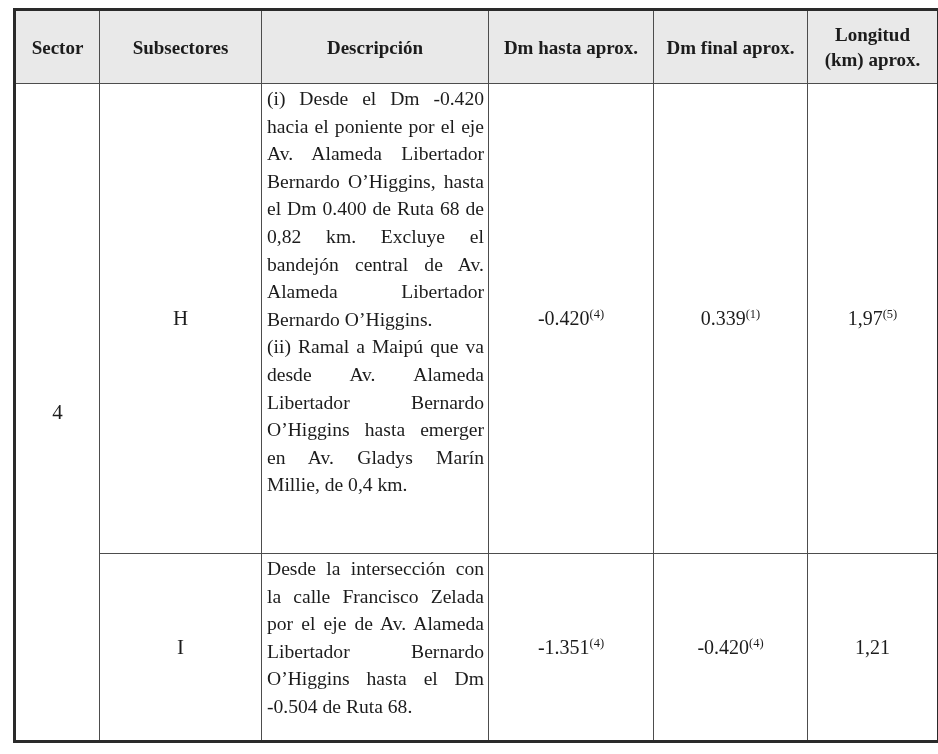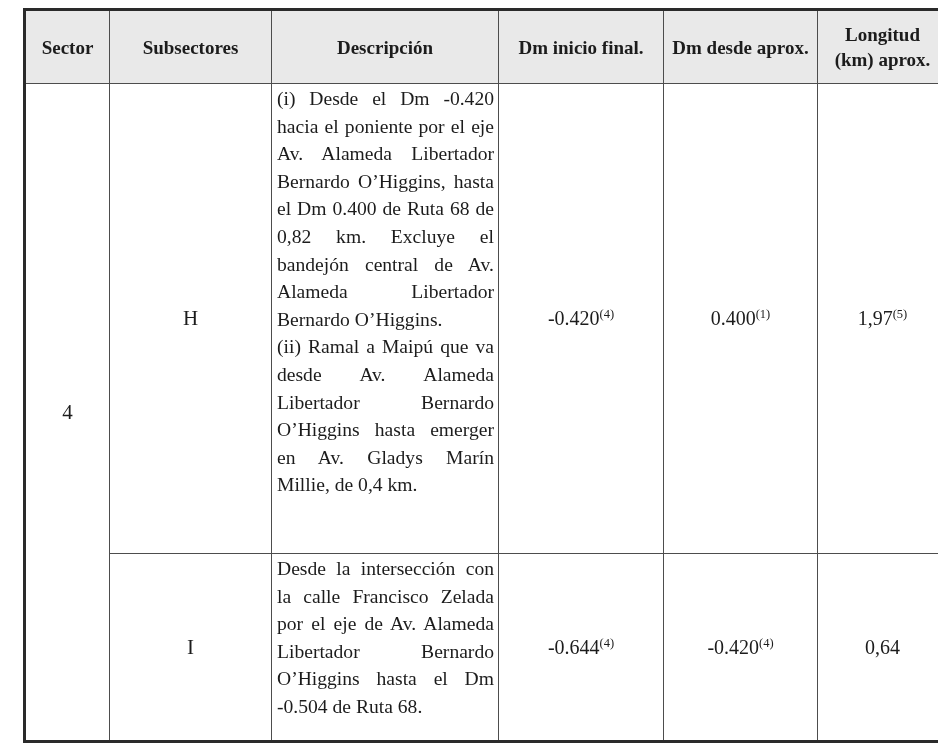--- a/index.html
+++ b/index.html
@@ -13,7 +13,7 @@
     width: 938px;
     height: 754px;
     box-sizing: border-box;
-    padding: 8px 23px;
+    padding: 8px 13px;
     background: #ffffff;
   }
   table.sectors {

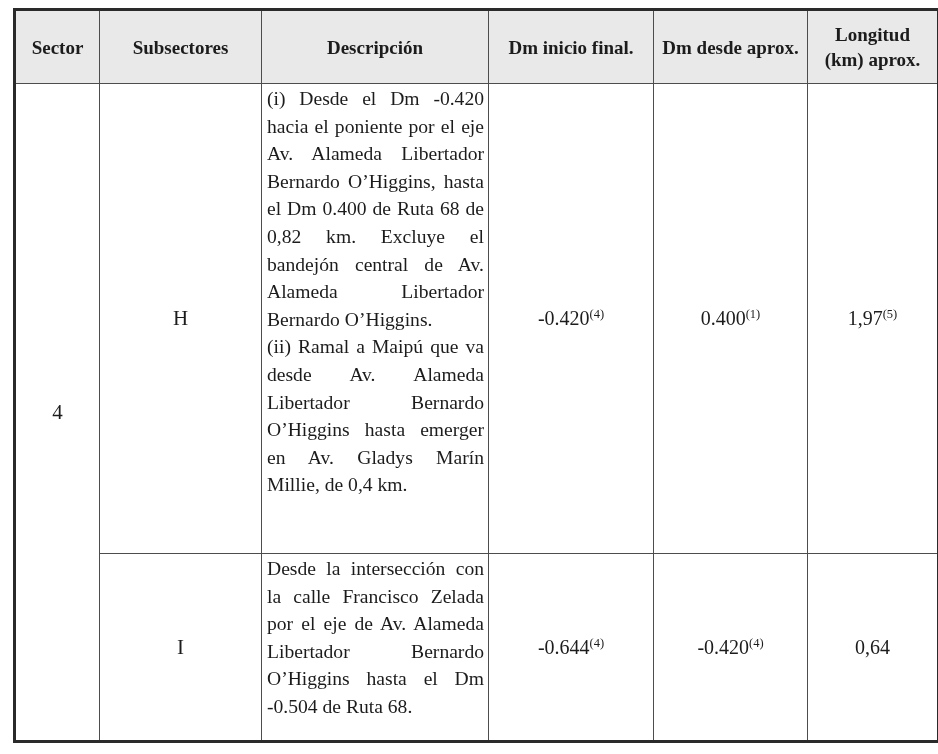--- a/index.html
+++ b/index.html
@@ -99,7 +99,7 @@
         <th>Sector</th>
         <th>Subsectores</th>
         <th>Descripción</th>
-        <th>Dm inicio final.</th>
+        <th>Dm hasta aprox.</th>
         <th>Dm desde aprox.</th>
         <th>Longitud
 (km) aprox.</th>

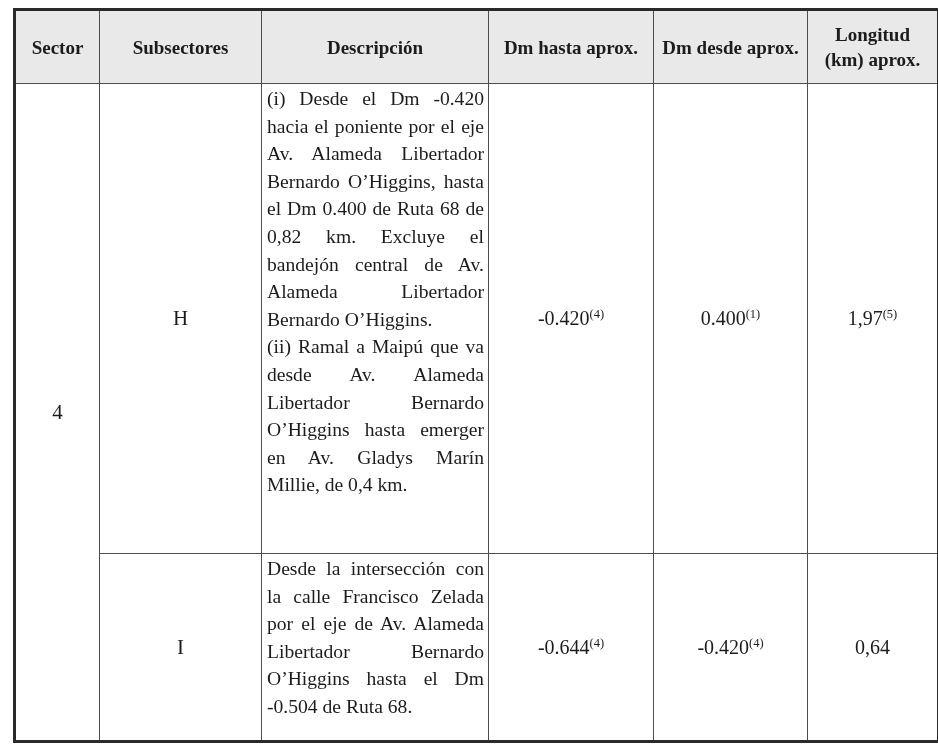--- a/index.html
+++ b/index.html
@@ -100,7 +100,7 @@
         <th>Subsectores</th>
         <th>Descripción</th>
         <th>Dm hasta aprox.</th>
-        <th>Dm desde aprox.</th>
+        <th>Dm final aprox.</th>
         <th>Longitud
 (km) aprox.</th>
       </tr>

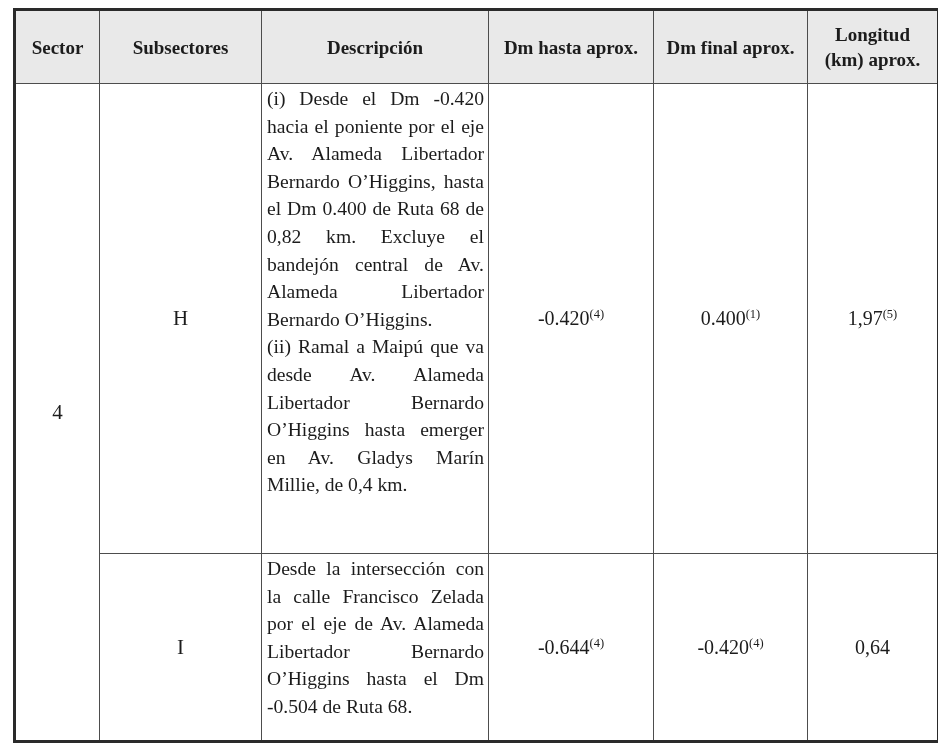--- a/index.html
+++ b/index.html
@@ -112,7 +112,7 @@
         <td class="cell-desc">(i) Desde el Dm -0.420 hacia el poniente por el eje Av. Alameda Libertador Bernardo O’Higgins, hasta el Dm 0.400 de Ruta 68 de 0,82 km. Excluye el bandejón central de Av. Alameda Libertador Bernardo O’Higgins.
 (ii) Ramal a Maipú que va desde Av. Alameda Libertador Bernardo O’Higgins hasta emerger en Av. Gladys Marín Millie, de 0,4 km.</td>
         <td class="cell-num"><span>-0.420</span><sup>(4)</sup></td>
-        <td class="cell-num"><span>0.400</span><sup>(1)</sup></td>
+        <td class="cell-num"><span>0.339</span><sup>(1)</sup></td>
         <td class="cell-num"><span>1,97</span><sup>(5)</sup></td>
       </tr>
       <tr class="row-i">

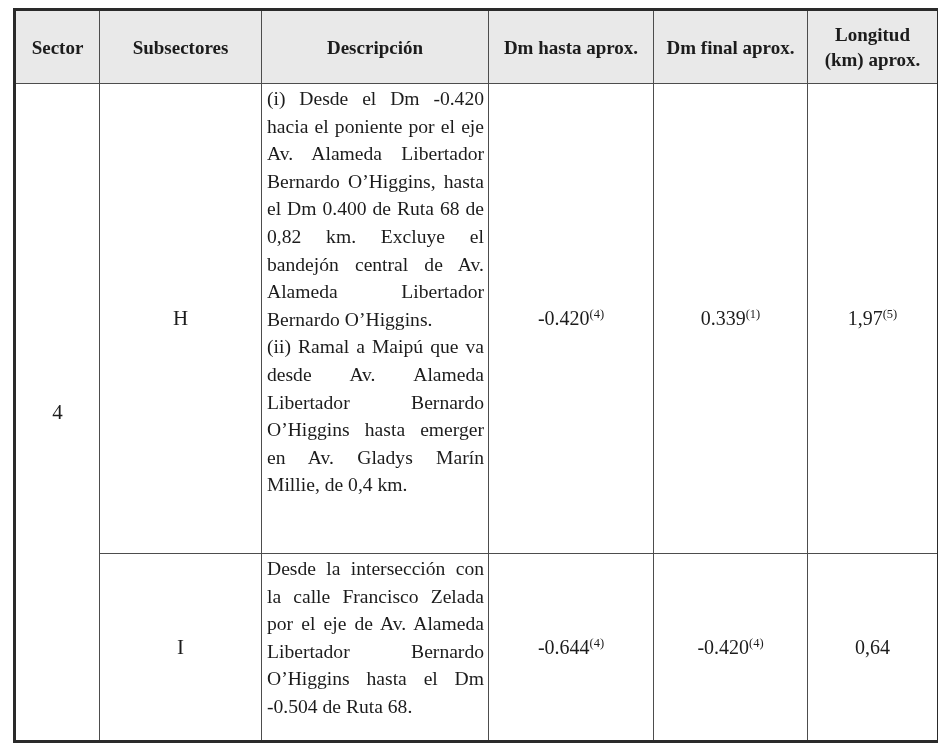--- a/index.html
+++ b/index.html
@@ -118,7 +118,7 @@
       <tr class="row-i">
         <td class="cell-subsector">I</td>
         <td class="cell-desc">Desde la intersección con la calle Francisco Zelada por el eje de Av. Alameda Libertador Bernardo O’Higgins hasta el Dm -0.504 de Ruta 68.</td>
-        <td class="cell-num"><span>-0.644</span><sup>(4)</sup></td>
+        <td class="cell-num"><span>-1.351</span><sup>(4)</sup></td>
         <td class="cell-num"><span>-0.420</span><sup>(4)</sup></td>
         <td class="cell-num"><span>0,64</span><sup></sup></td>
       </tr>

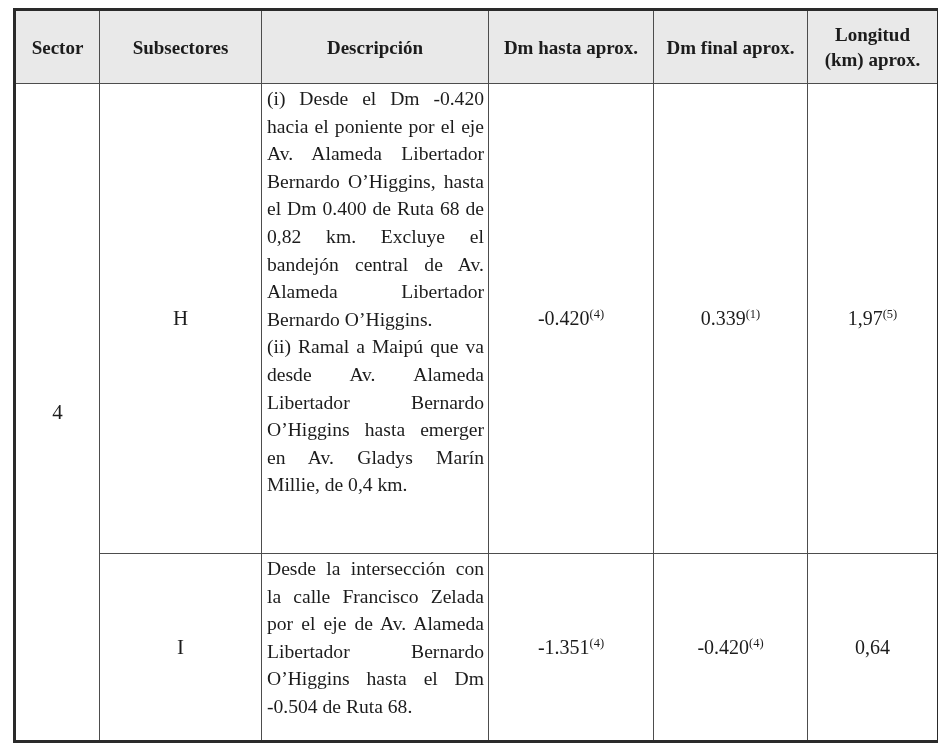--- a/index.html
+++ b/index.html
@@ -120,7 +120,7 @@
         <td class="cell-desc">Desde la intersección con la calle Francisco Zelada por el eje de Av. Alameda Libertador Bernardo O’Higgins hasta el Dm -0.504 de Ruta 68.</td>
         <td class="cell-num"><span>-1.351</span><sup>(4)</sup></td>
         <td class="cell-num"><span>-0.420</span><sup>(4)</sup></td>
-        <td class="cell-num"><span>0,64</span><sup></sup></td>
+        <td class="cell-num"><span>1,21</span><sup></sup></td>
       </tr>
     </tbody>
   </table>

